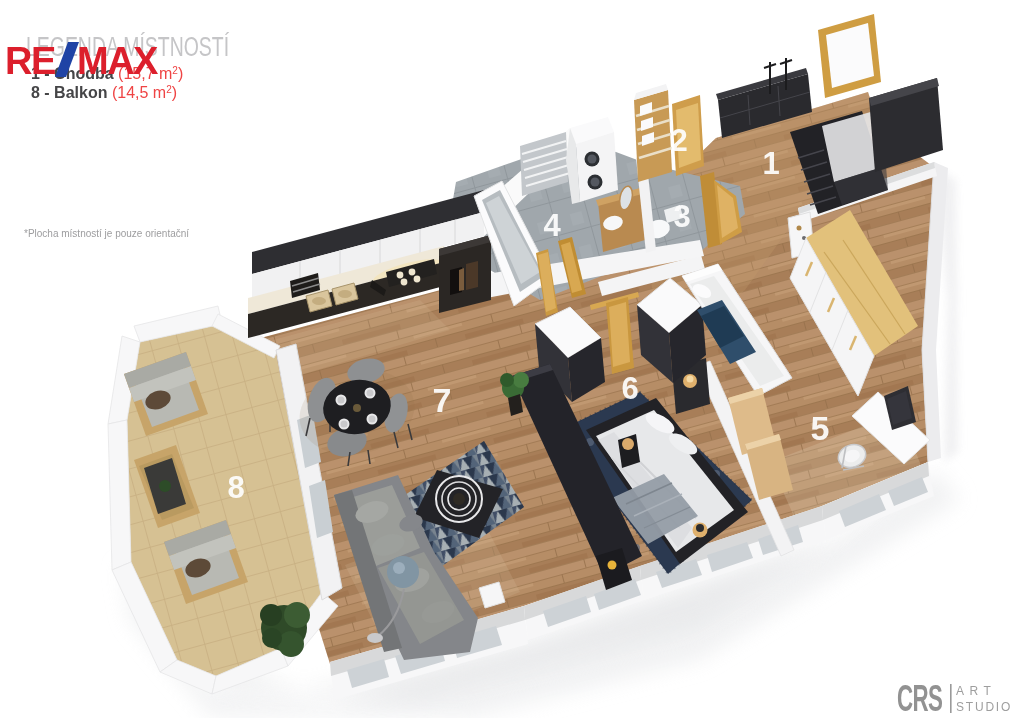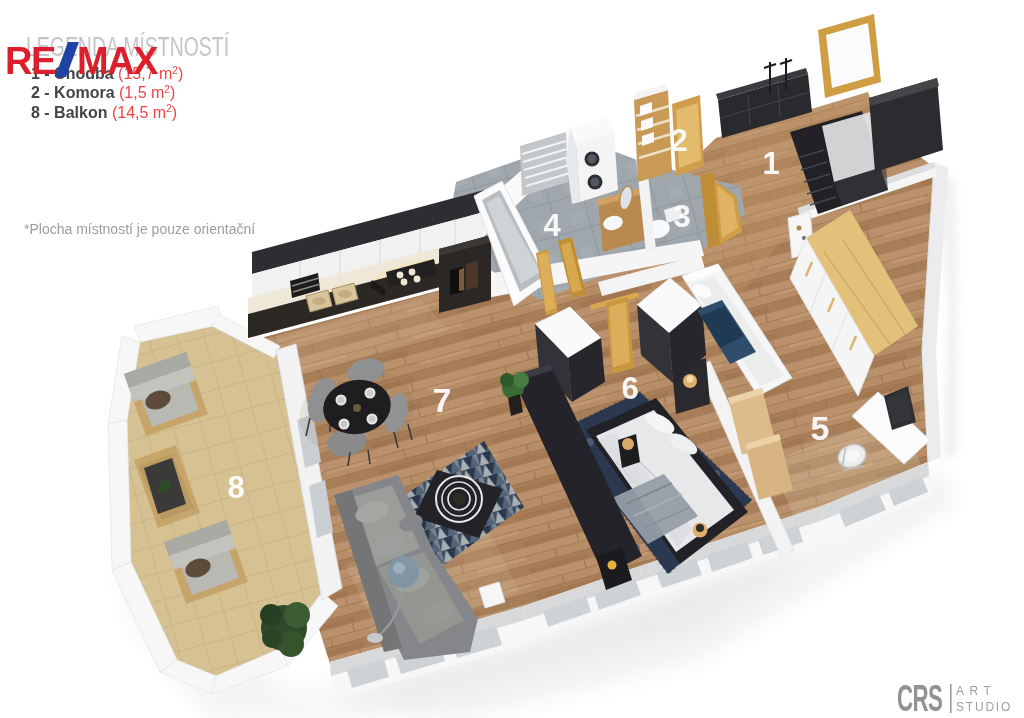--- a/index.html
+++ b/index.html
@@ -450,7 +450,6 @@
 <div class="lg-title">LEGENDA MÍSTNOSTÍ</div>
 <div class="lg-lines">
 <div>1 - Chodba <span class="ar">(15,7 m<sup>2</sup>)</span></div>
-<div>2 - Komora <span class="ar">(1,5 m<sup>2</sup>)</span></div>
 <div>8 - Balkon <span class="ar">(14,5 m<sup>2</sup>)</span></div>
 </div>
 <div class="lg-note">*Plocha místností je pouze orientační</div>

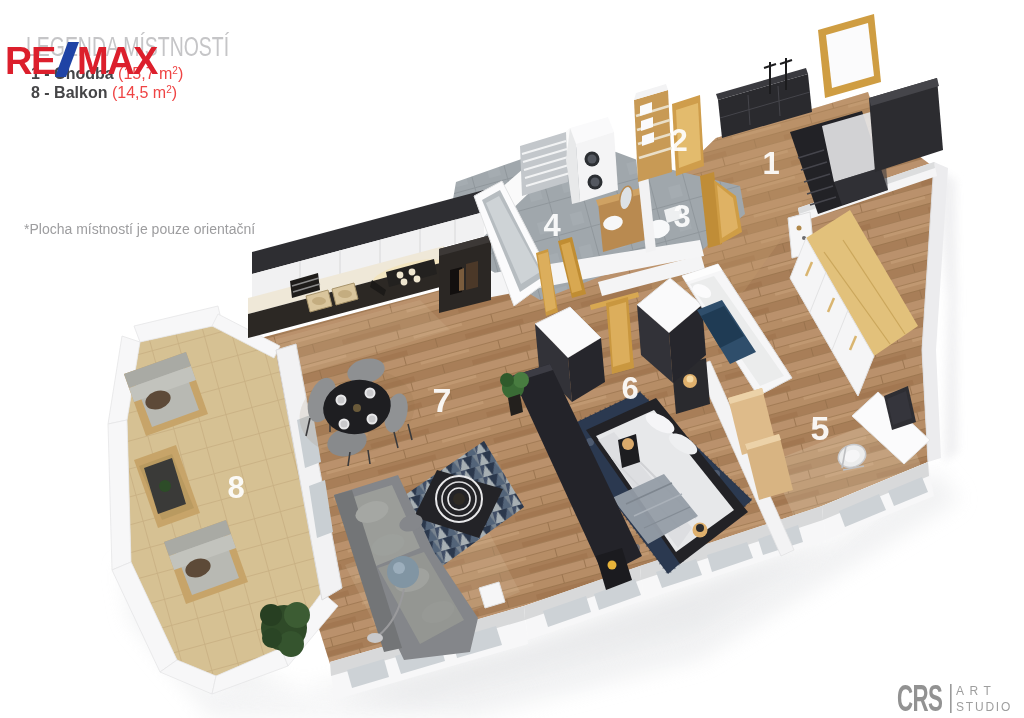--- a/index.html
+++ b/index.html
@@ -9,7 +9,7 @@
 .lg-title{position:absolute;left:26px;top:32px;font-size:27px;color:#c5c5c7;white-space:nowrap;transform:scaleX(0.72);transform-origin:0 0;}
 .lg-lines{position:absolute;left:31px;top:64px;font-size:16px;line-height:19.3px;color:#454547;font-weight:bold;white-space:nowrap;}
 .lg-lines .ar{color:#ef4444;font-weight:normal;}
-.lg-note{position:absolute;left:24px;top:221px;font-size:14px;color:#9d9d9f;}
+.lg-note{position:absolute;left:24px;top:228px;font-size:10px;color:#9d9d9f;}
 sup{font-size:10px;line-height:0;position:relative;top:1px;vertical-align:super;}
 </style>
 </head>

